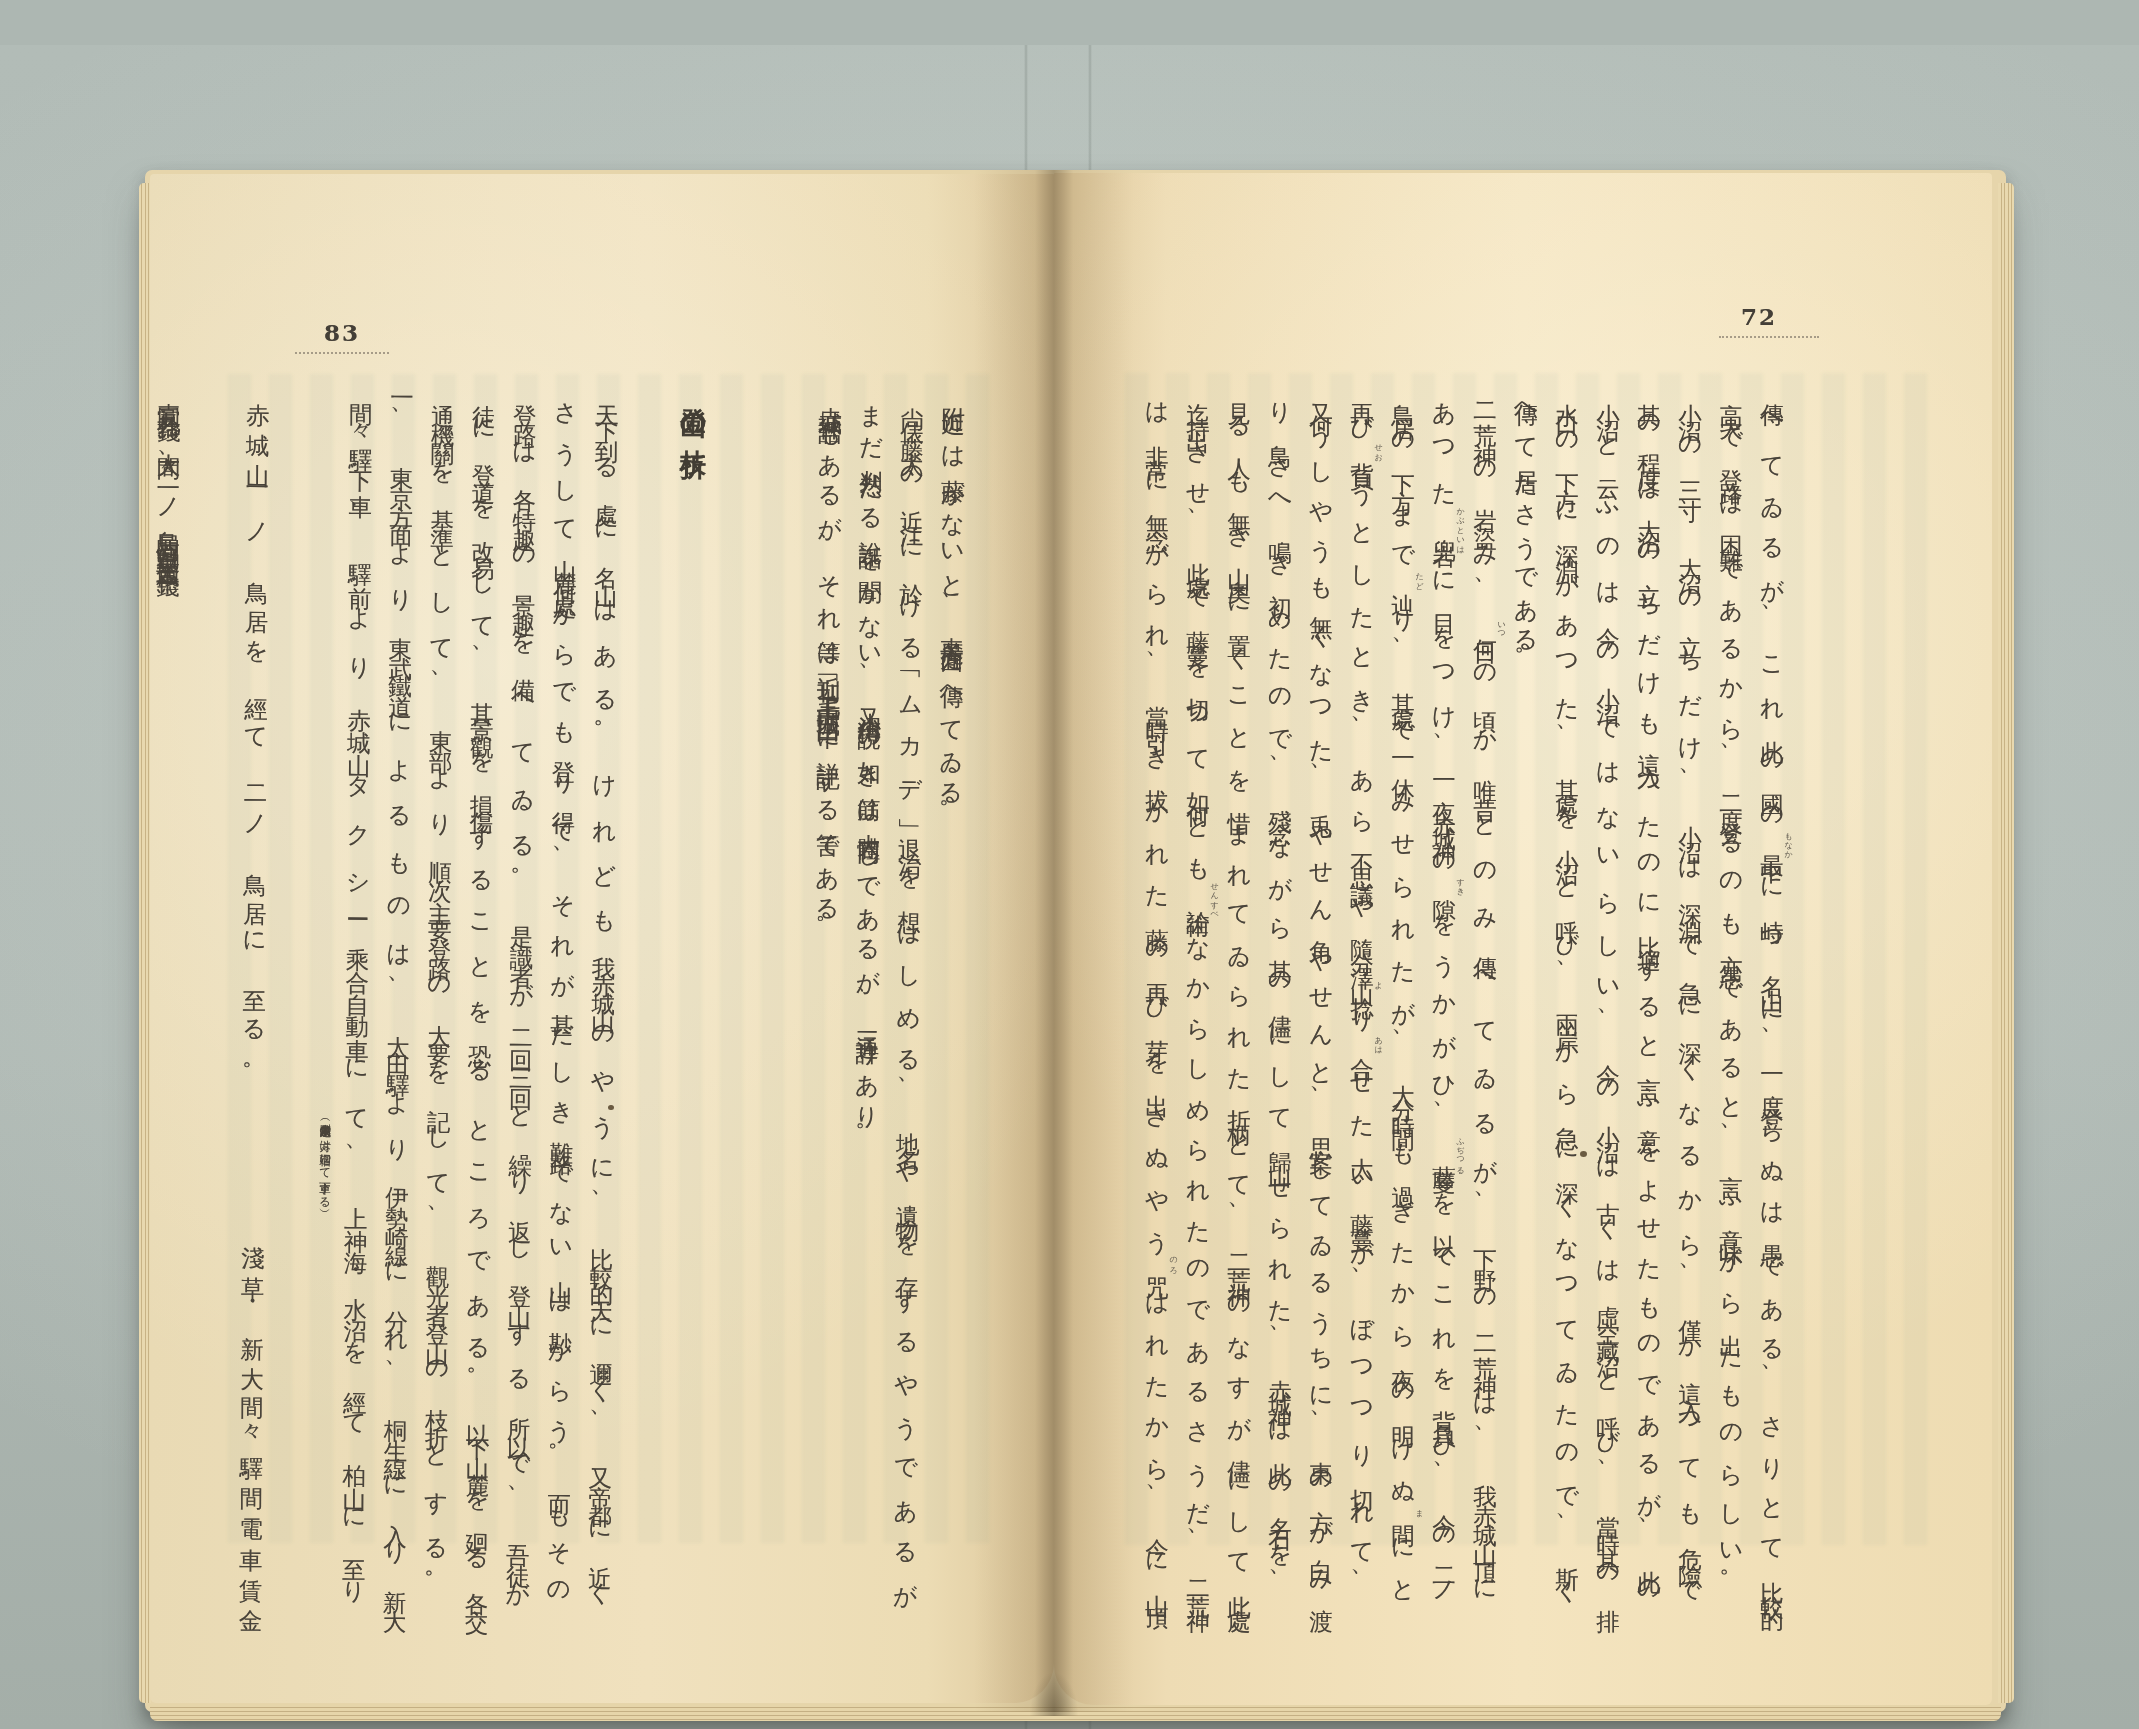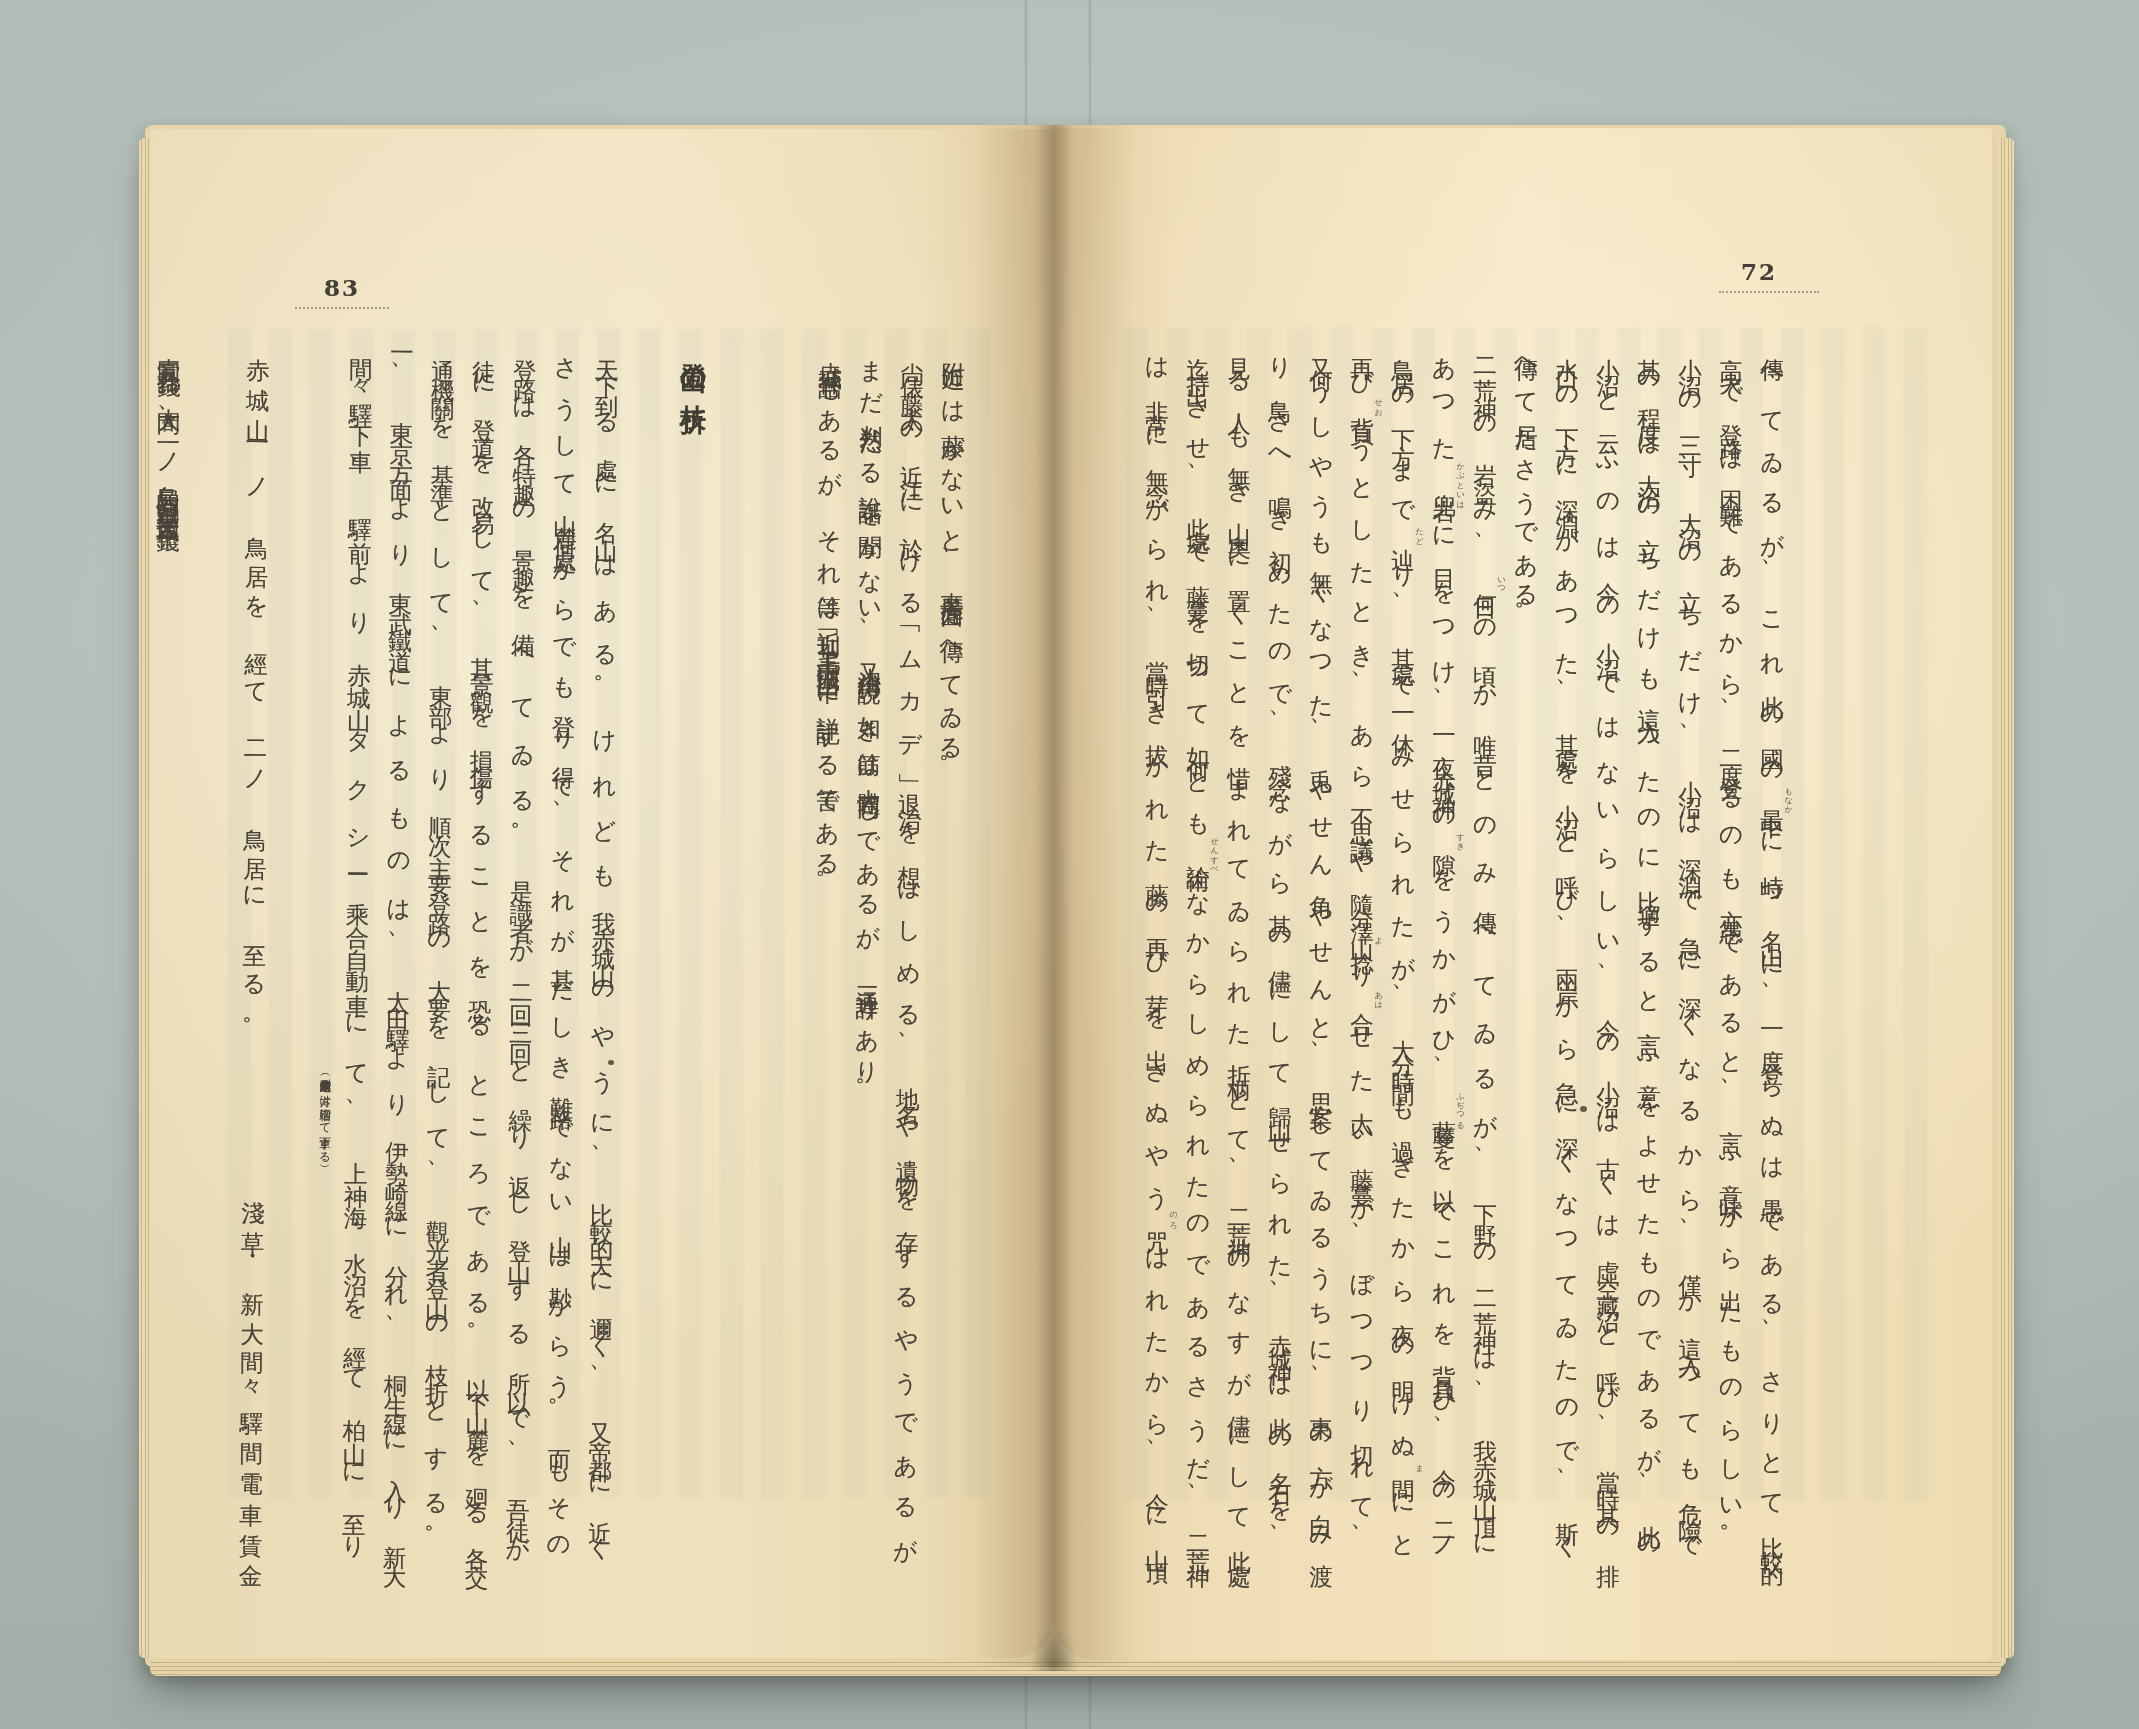--- a/index.html
+++ b/index.html
@@ -7,7 +7,7 @@
   .scene{position:absolute;inset:0;
     background:
       radial-gradient(130% 100% at 50% 42%, rgba(212,220,214,.55) 0%, rgba(168,178,172,.0) 55%),
-      linear-gradient(to bottom,#b2bcb7 0%,#aeb8b3 60%,#a4aea8 100%);}
+      linear-gradient(to bottom,#b2bcb7 0%,#aeb8b3 60%,#a4aea8 100%); margin-top: 45px;}
   .backdrop-crease{position:absolute;top:0;bottom:0;width:4px;
     background:linear-gradient(to right,rgba(255,255,255,0),rgba(96,106,100,.28),rgba(255,255,255,0));}
   .backdrop-crease.c1{left:1024px;}

